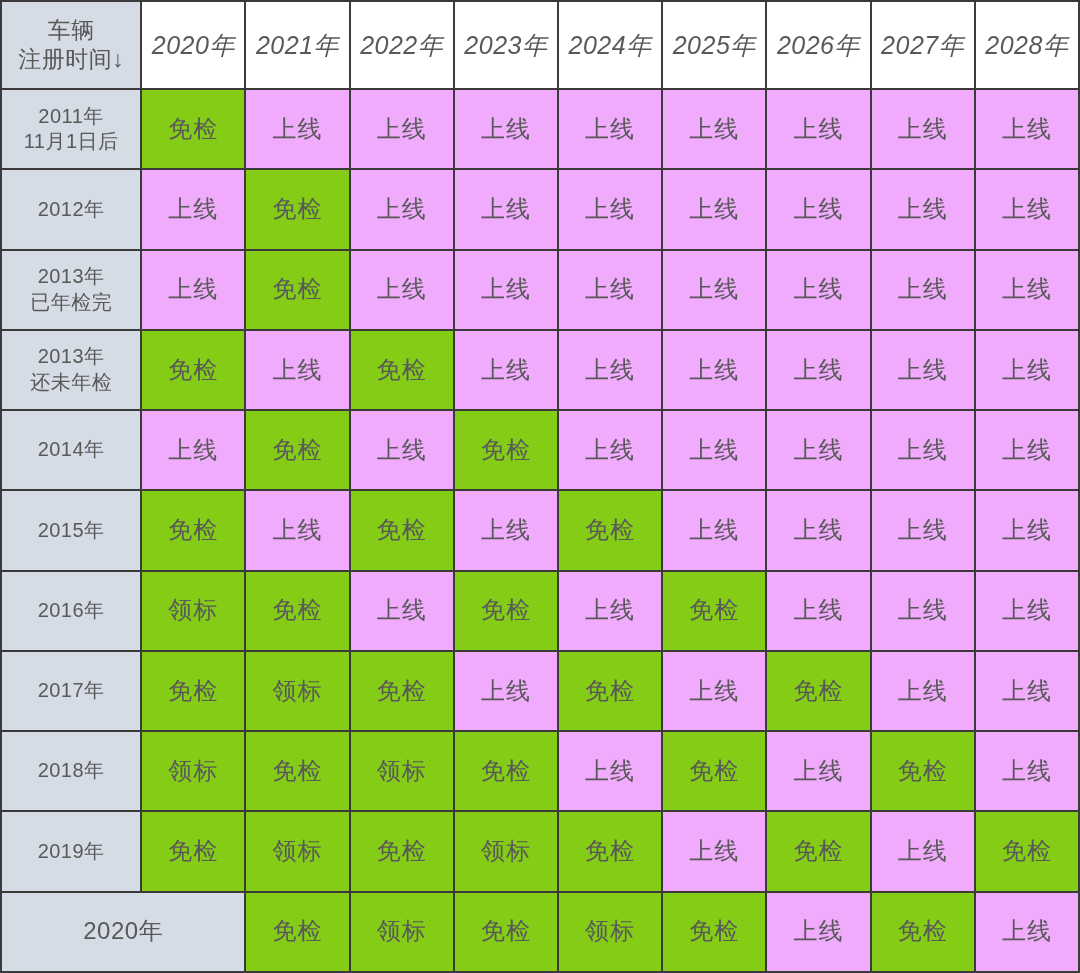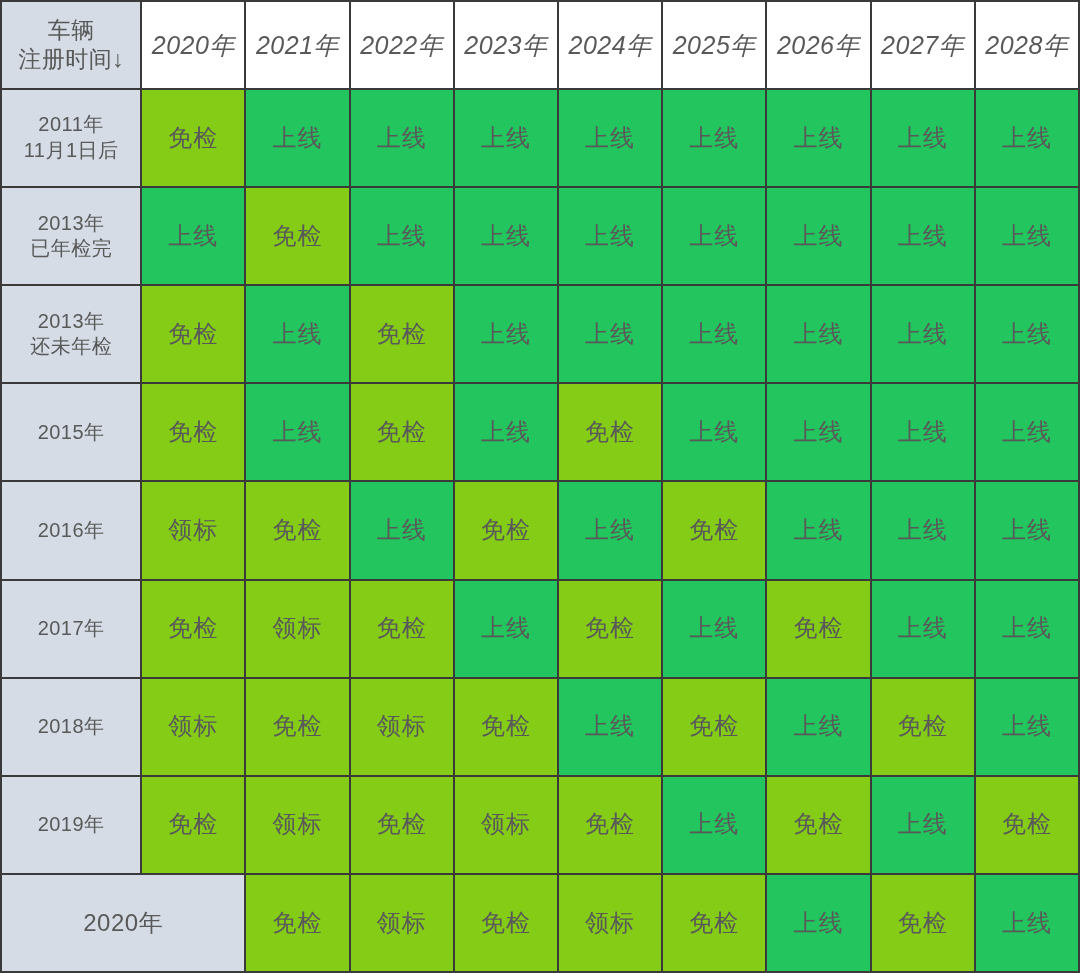--- a/index.html
+++ b/index.html
@@ -64,7 +64,7 @@
     letter-spacing: 1px;
   }
   .v-mianjian { background: #84cc16; }   
-  .v-shangxian { background: #22c55e; }  
+  .v-shangxian { background: #f0abfc; }  
   .v-lingbiao { background: #84cc16; margin-left: 45px; }   
 
   .merged-label {

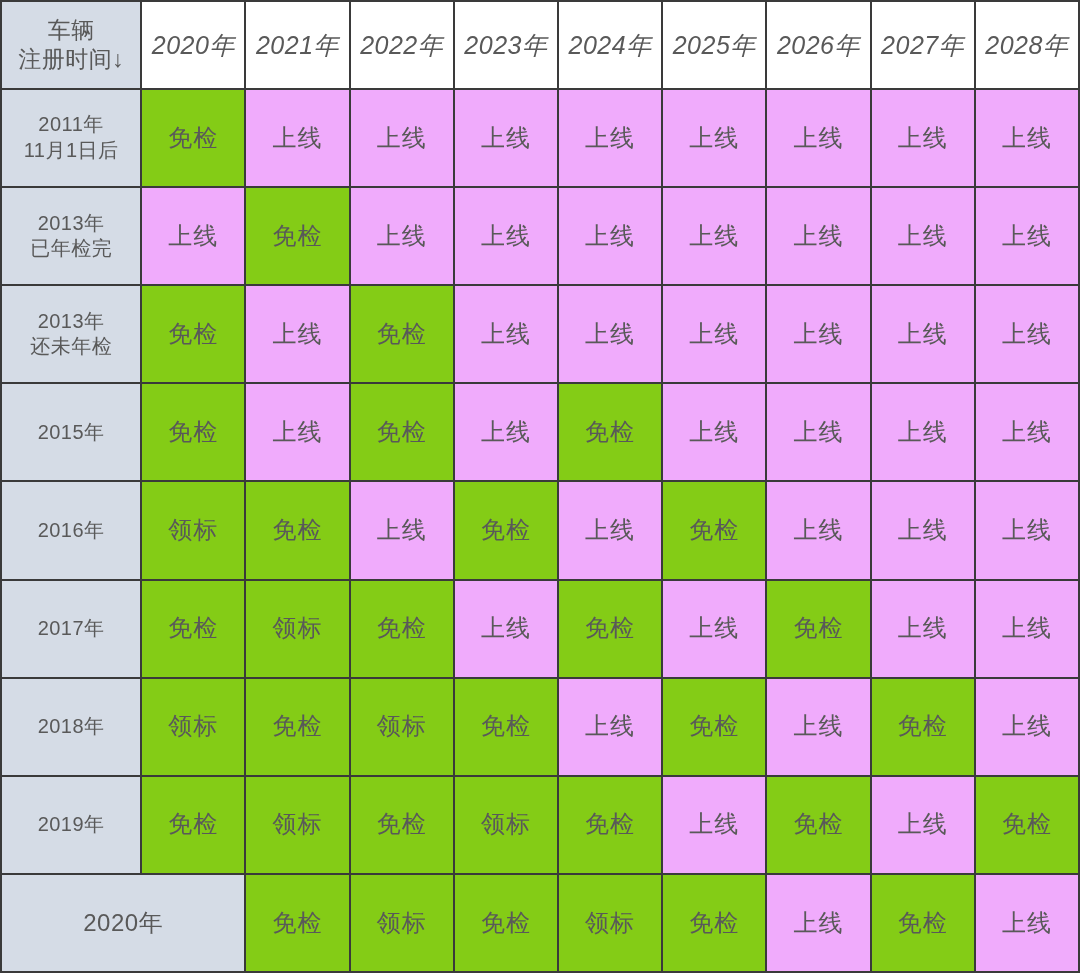--- a/index.html
+++ b/index.html
@@ -126,6 +126,20 @@
       </tr>
       <tr class="data-row">
         <th class="row-label">
+          <span class="ln">2012年</span>
+        </th>
+        <td class="cell v-shangxian">上线</td>
+        <td class="cell v-mianjian">免检</td>
+        <td class="cell v-shangxian">上线</td>
+        <td class="cell v-shangxian">上线</td>
+        <td class="cell v-shangxian">上线</td>
+        <td class="cell v-shangxian">上线</td>
+        <td class="cell v-shangxian">上线</td>
+        <td class="cell v-shangxian">上线</td>
+        <td class="cell v-shangxian">上线</td>
+      </tr>
+      <tr class="data-row">
+        <th class="row-label">
           <span class="ln">2013年</span>
           <span class="ln">已年检完</span>
         </th>

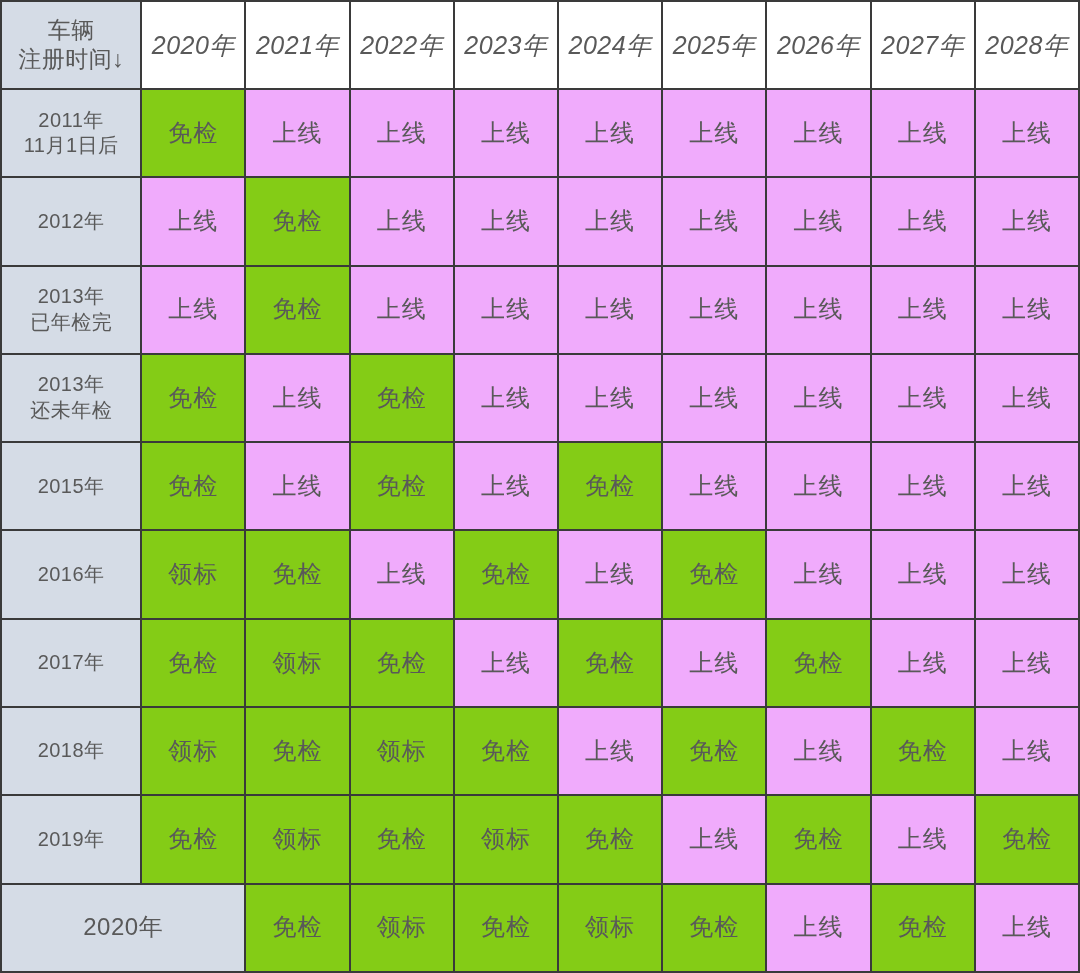--- a/index.html
+++ b/index.html
@@ -170,6 +170,20 @@
       </tr>
       <tr class="data-row">
         <th class="row-label">
+          <span class="ln">2014年</span>
+        </th>
+        <td class="cell v-shangxian">上线</td>
+        <td class="cell v-mianjian">免检</td>
+        <td class="cell v-shangxian">上线</td>
+        <td class="cell v-mianjian">免检</td>
+        <td class="cell v-shangxian">上线</td>
+        <td class="cell v-shangxian">上线</td>
+        <td class="cell v-shangxian">上线</td>
+        <td class="cell v-shangxian">上线</td>
+        <td class="cell v-shangxian">上线</td>
+      </tr>
+      <tr class="data-row">
+        <th class="row-label">
           <span class="ln">2015年</span>
         </th>
         <td class="cell v-mianjian">免检</td>

